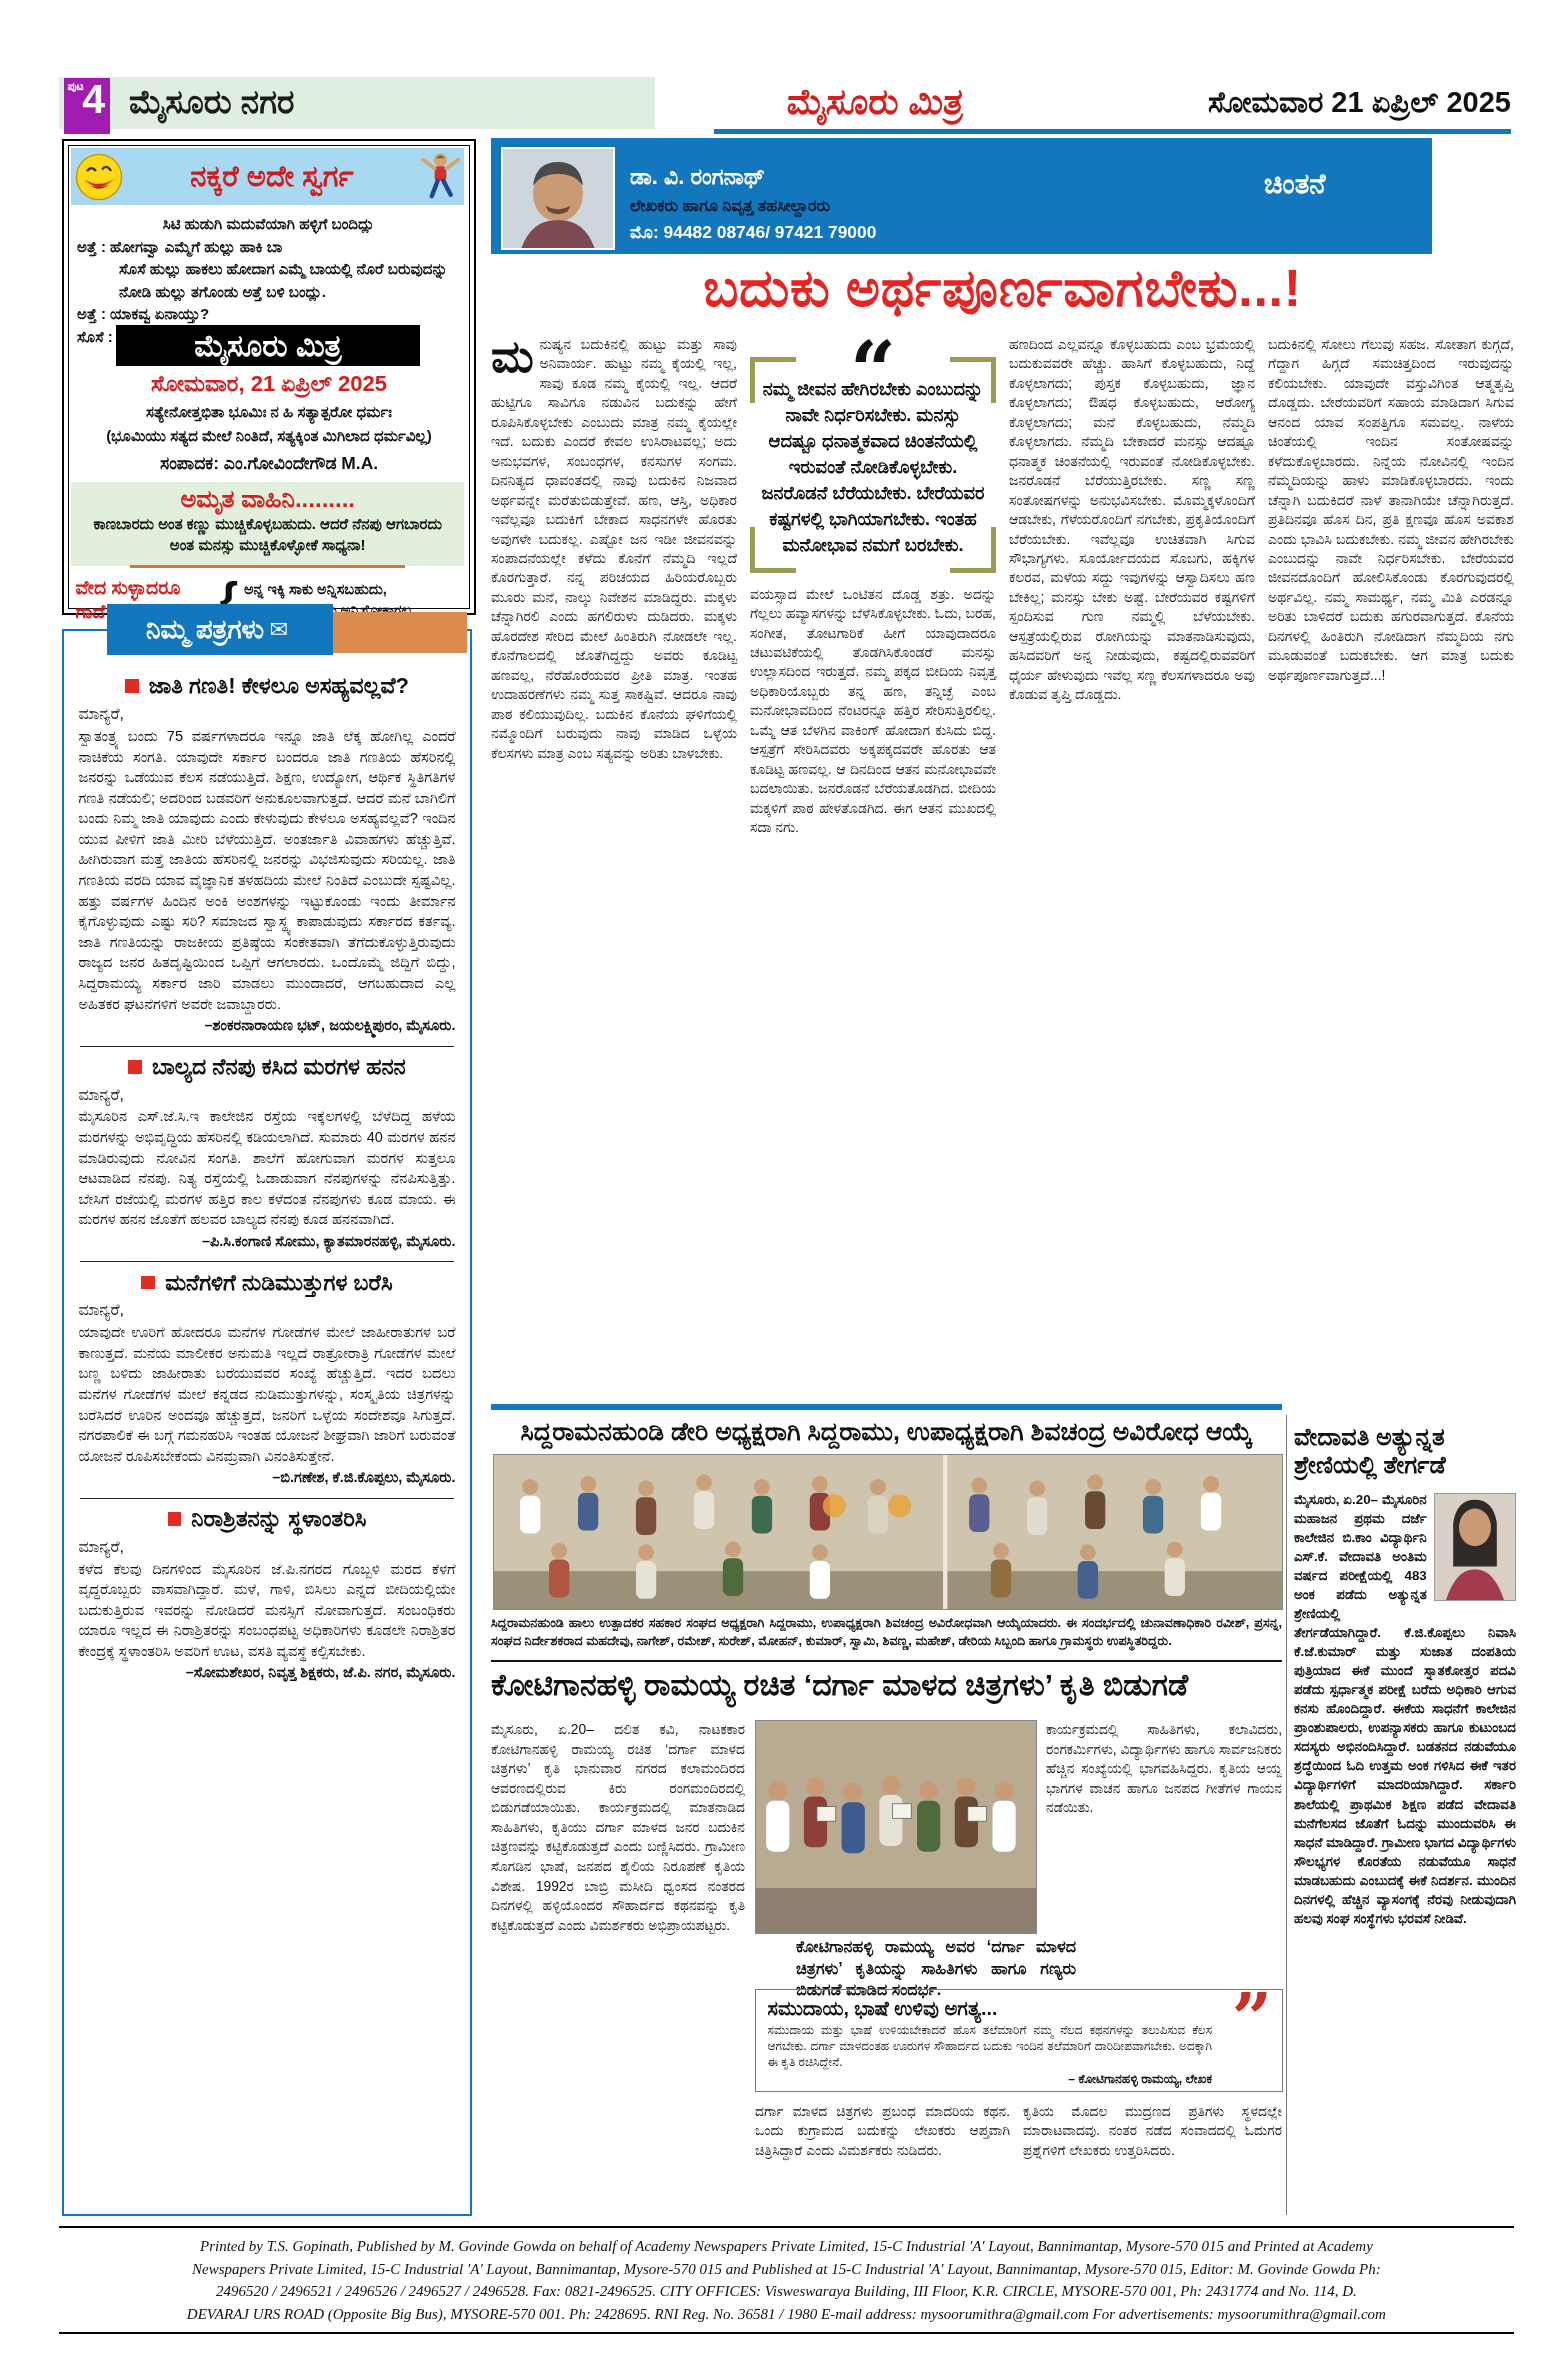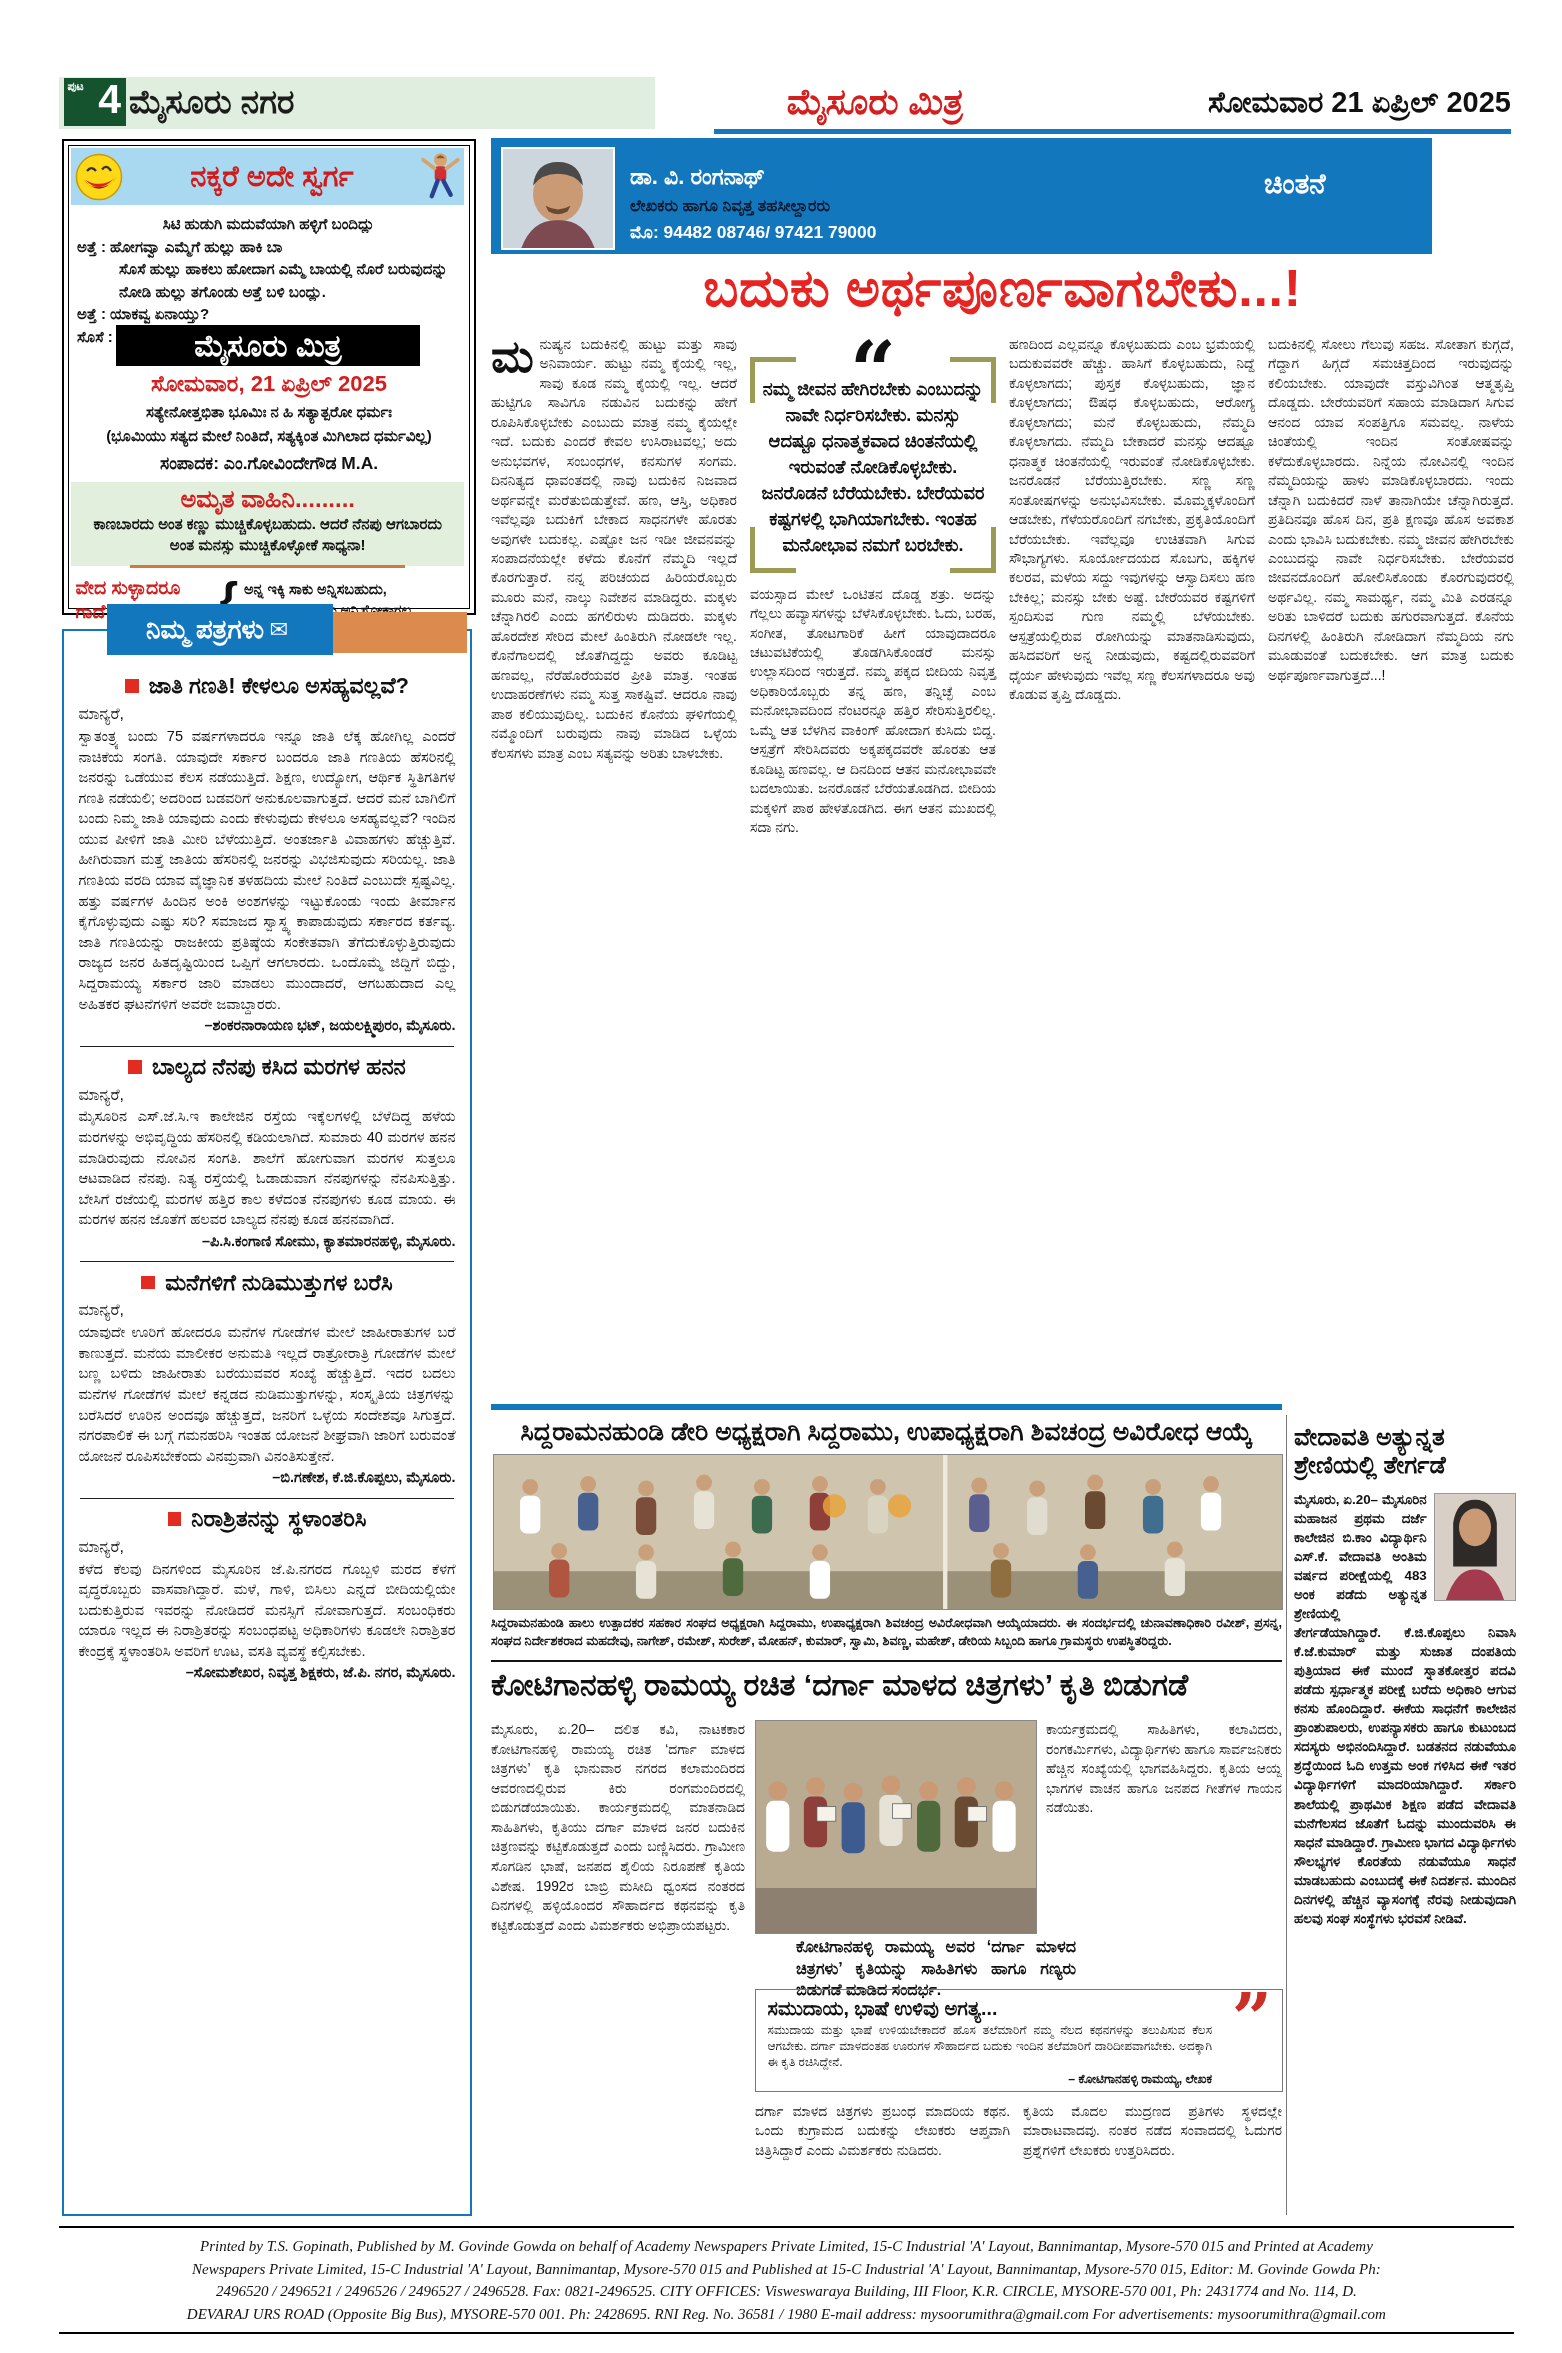--- a/index.html
+++ b/index.html
@@ -8,7 +8,7 @@
 
   
   .hdr-green{left:59px;top:77px;width:596px;height:52px;background:#dfeede;}
-  .hdr-redbox{left:64px;top:78px;width:46px;height:48px;background:#14532d;color:#fff;padding-left:16px;}
+  .hdr-redbox{left:64px;top:78px;width:46px;height:56px;background:#a21caf;color:#fff;}
   .hdr-redbox .pl{position:absolute;left:3.6px;top:2.2px;font-size:11px;font-weight:bold;}
   .hdr-redbox .pn{position:absolute;right:5px;top:1.4px;font-size:41px;font-weight:bold;line-height:1;}
   .hdr-section{left:129px;top:83px;font-size:33px;font-weight:bold;color:#1c1c1c;}

